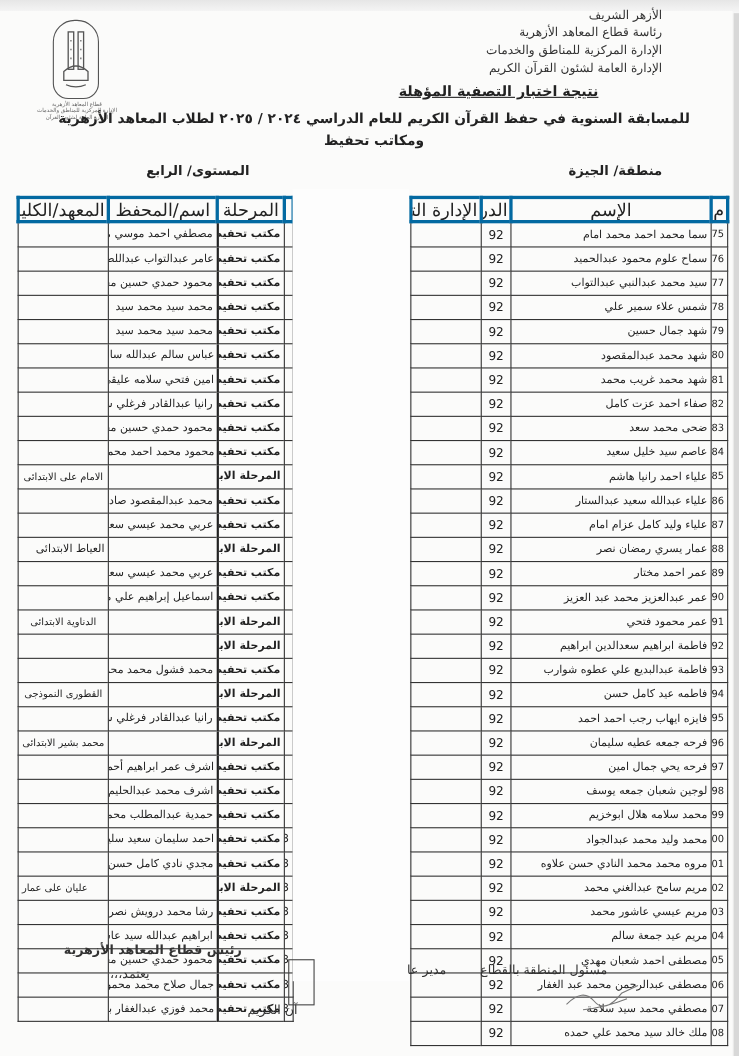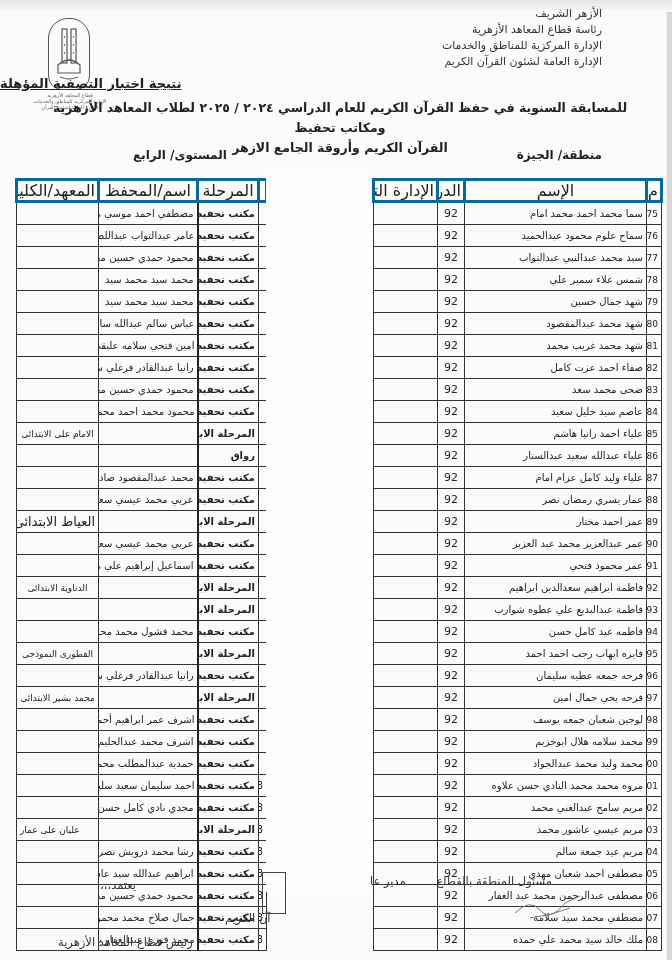--- a/index.html
+++ b/index.html
@@ -11,7 +11,7 @@
   .logo{position:absolute;left:48px;top:18px;width:40px;height:70px;border:1.5px solid #555;border-radius:20px 20px 14px 14px;display:flex;align-items:center;justify-content:center;}
   .logo svg{width:30px;height:58px;}
   .logo-cap{position:absolute;left:28px;top:92px;width:84px;text-align:center;font-size:5px;line-height:6px;color:#666;direction:rtl;}
-  .title{position:absolute;left:0;width:544px;top:76px;text-align:left;direction:rtl;font-weight:bold;font-size:13px;text-decoration:underline;color:#222;}
+  .title{position:absolute;left:0;width:544px;top:76px;text-align:right;direction:rtl;font-weight:bold;font-size:13px;text-decoration:underline;color:#222;}
   .subtitle{position:absolute;left:40px;width:600px;top:98px;text-align:center;direction:rtl;font-weight:bold;font-size:12.5px;line-height:20px;color:#222;}
   .region{position:absolute;right:70px;top:148px;direction:rtl;font-weight:bold;font-size:12px;}
   .level{position:absolute;left:96px;top:148px;direction:rtl;font-weight:bold;font-size:12px;margin-left:37px;}

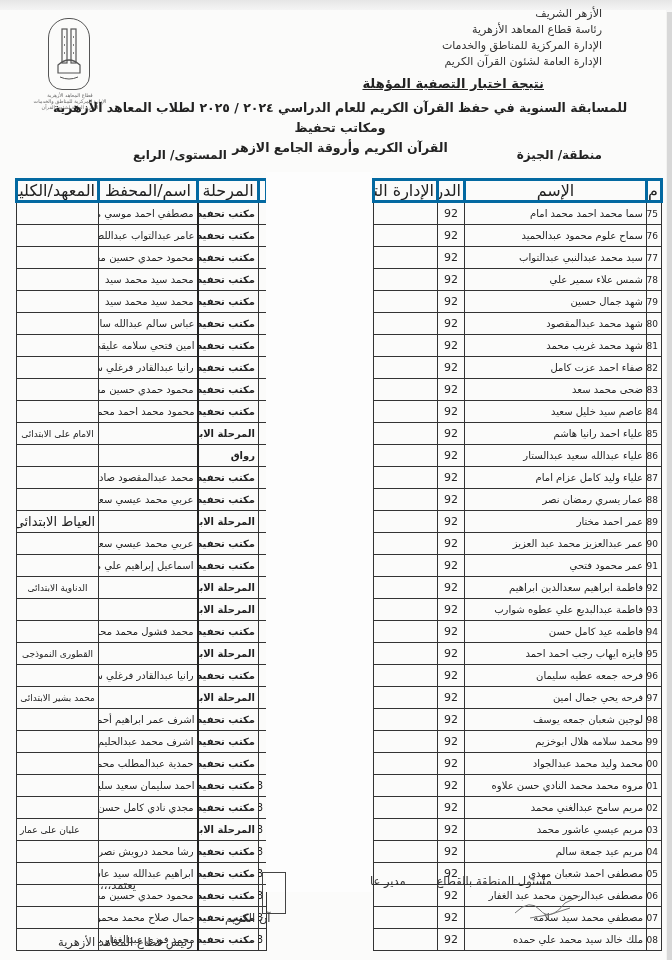--- a/index.html
+++ b/index.html
@@ -60,7 +60,6 @@
 <div class="title">نتيجة اختبار التصفية المؤهلة</div>
 <div class="subtitle">
   <div>للمسابقة السنوية في حفظ القرآن الكريم للعام الدراسي ٢٠٢٤ / ٢٠٢٥ لطلاب المعاهد الأزهرية ومكاتب تحفيظ</div>
-  <div>القرآن الكريم وأروقة الجامع الازهر</div>
 </div>
 <div class="region">منطقة/ الجيزة</div>
 <div class="level">المستوى/ الرابع</div>

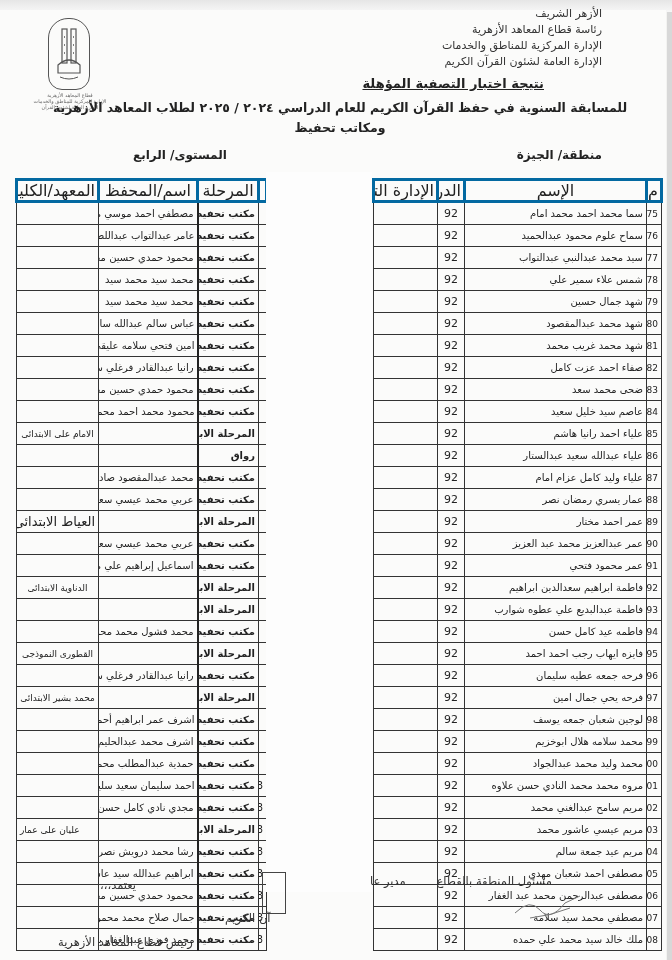--- a/index.html
+++ b/index.html
@@ -371,12 +371,6 @@
       </tr>
       <tr>
         <td style="font-size:10px;"></td>
-  <td class="stage">رواق</td>
-  <td></td>
-  <td style="text-align:center;font-size:9px;"></td>
-      </tr>
-      <tr>
-        <td style="font-size:10px;"></td>
   <td class="stage">مكتب تحفيظ القرآن</td>
   <td>محمد عبدالمقصود صادق ابو س</td>
   <td style="text-align:center;font-size:9px;"></td>

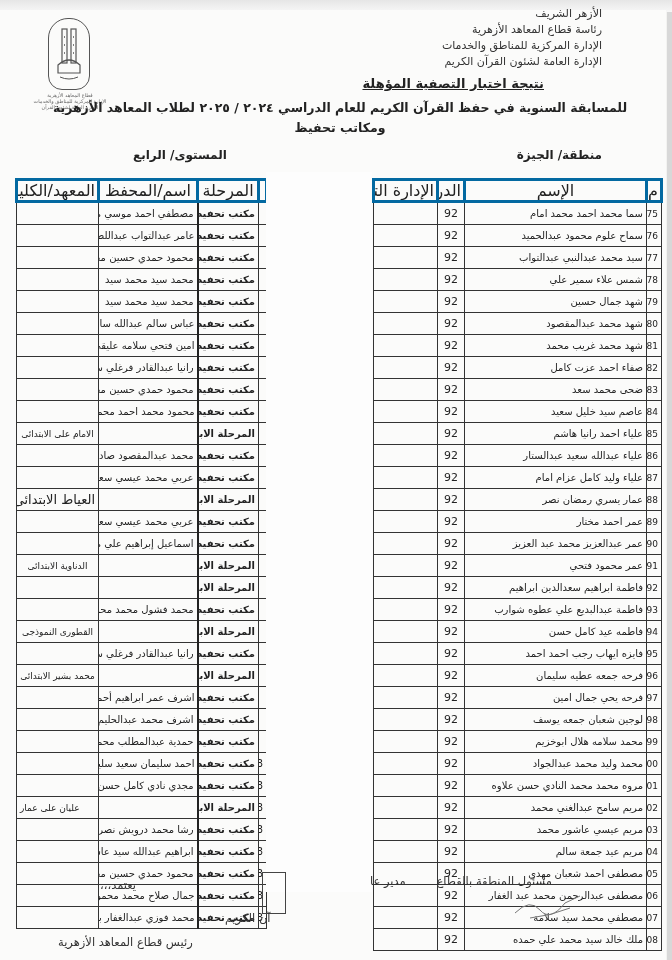--- a/index.html
+++ b/index.html
@@ -385,7 +385,7 @@
         <td style="font-size:10px;"></td>
   <td class="stage">المرحلة الابتدائية</td>
   <td></td>
-  <td style="font-size:13px;">العياط الابتدائى</td>
+  <td style="font-size:10px;">العياط الابتدائى</td>
       </tr>
       <tr>
         <td style="font-size:10px;"></td>

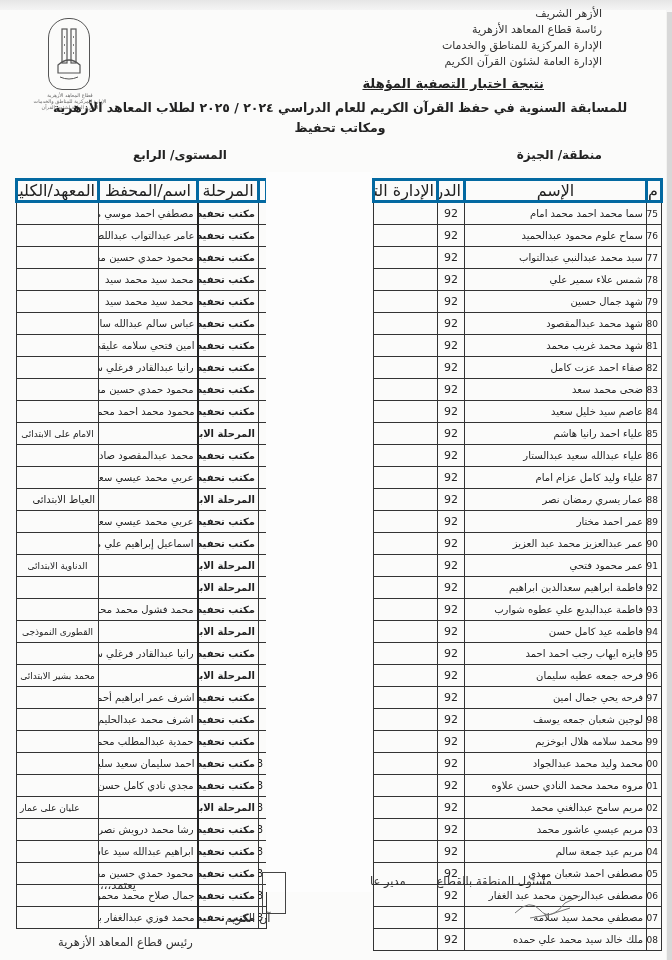--- a/index.html
+++ b/index.html
@@ -514,6 +514,6 @@
 <div class="stamp"></div>
 <div class="footer" style="left:225px;top:911px;">آن الكريم</div>
 <div class="footer" style="left:100px;top:878px;">يعتمد،،،</div>
-<div class="footer" style="left:58px;top:935px;">رئيس قطاع المعاهد الأزهرية</div>
+<div class="footer" style="left:58px;top:856px;font-weight:bold;">رئيس قطاع المعاهد الأزهرية</div>
 
 </body></html>

